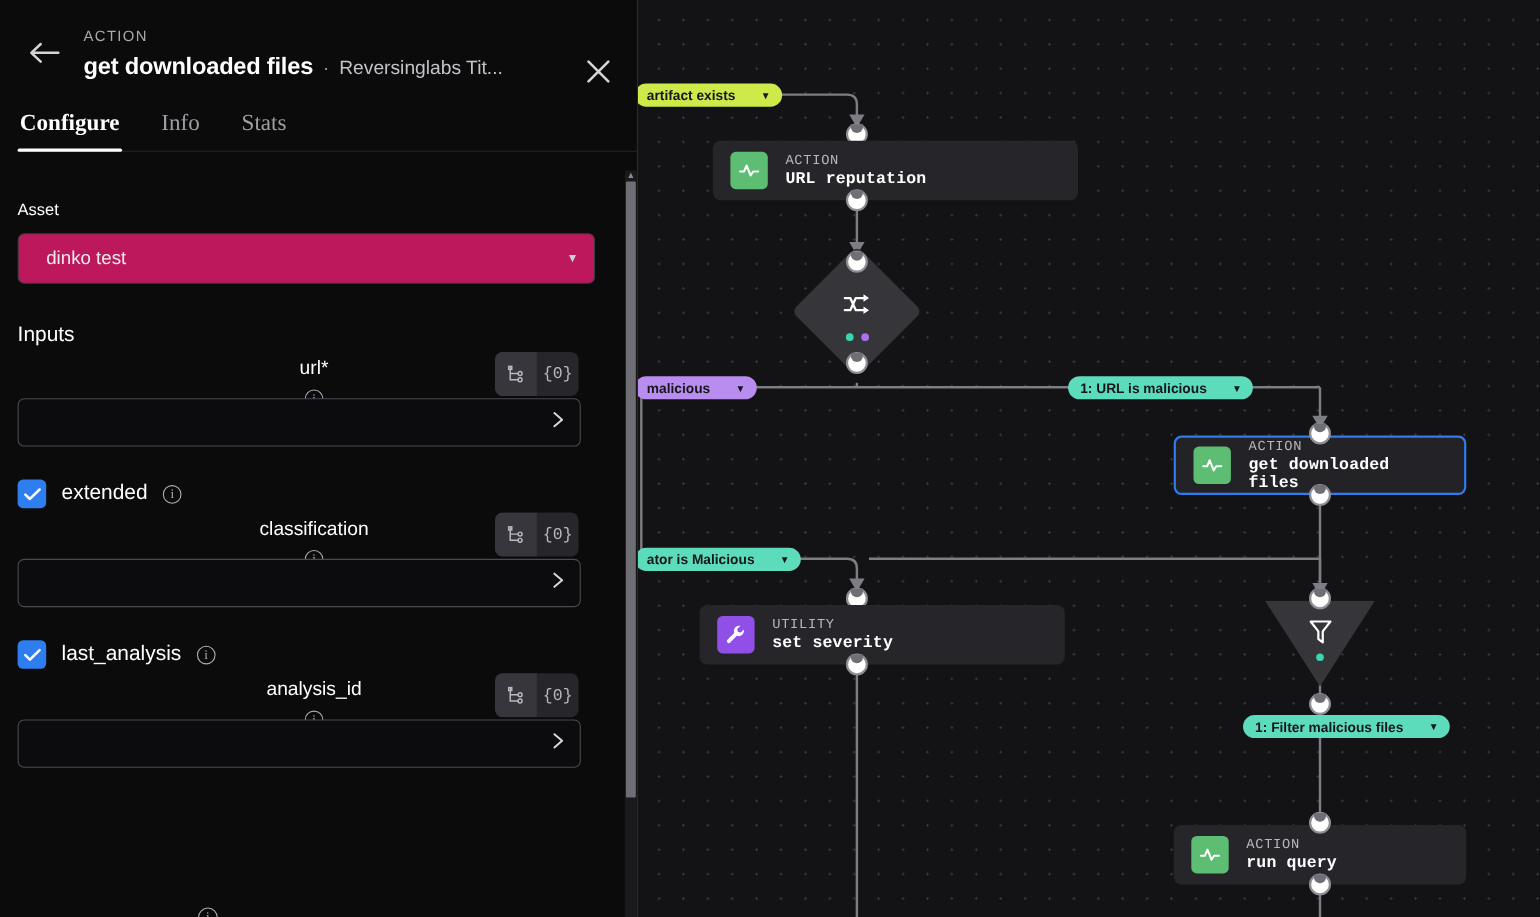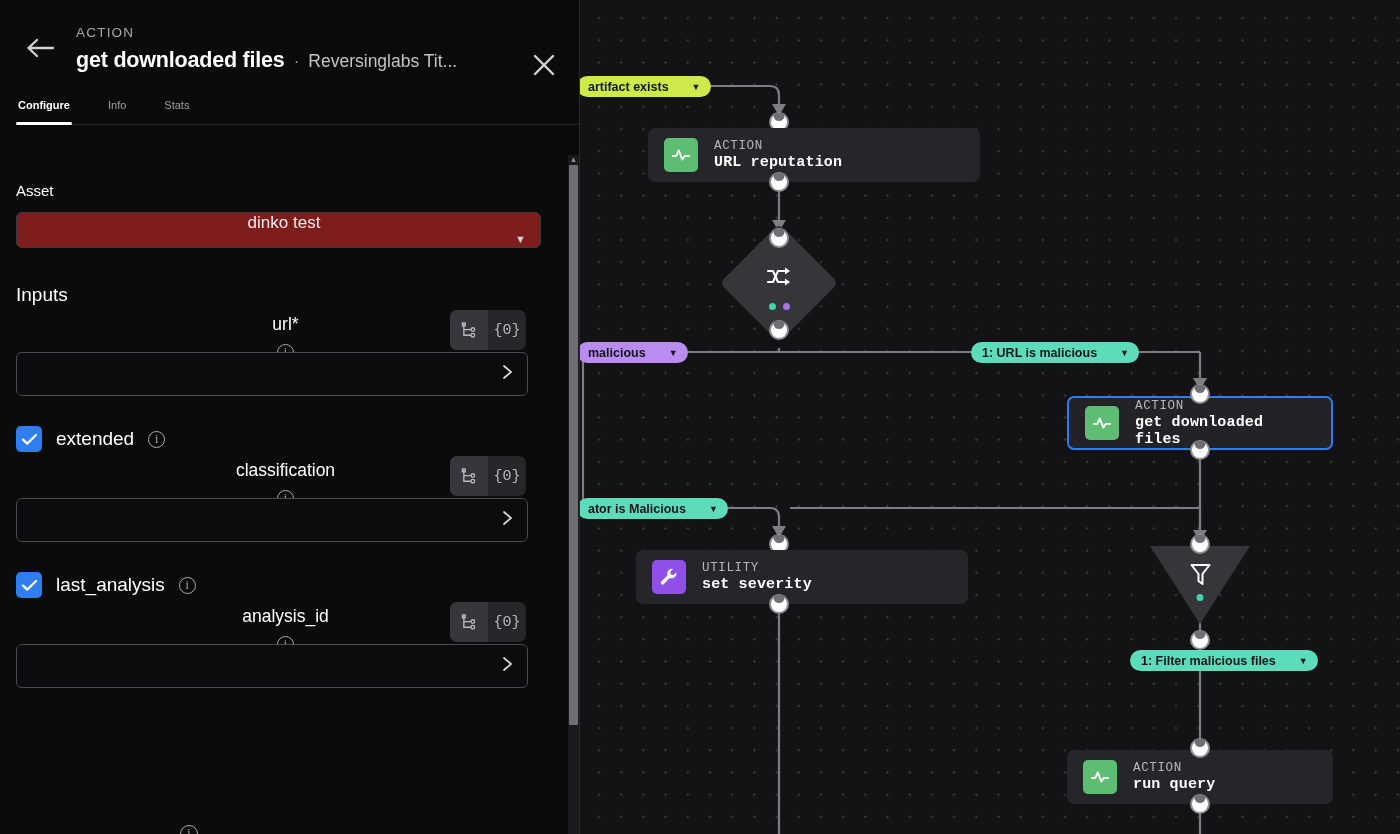--- a/index.html
+++ b/index.html
@@ -53,8 +53,8 @@
     padding-right: 16px;
   }
   .tab {
-    font-size: 11px; color: #9e9ea4; padding: 0 2px 13px 2px;
-    cursor: pointer; position: relative; font-weight: 400;
+    font-size: 21px; color: #9e9ea4; padding: 0 2px 13px 2px;
+    cursor: pointer; position: relative; font-weight: 400; font-family: Liberation Serif, serif;
   }
   .tab.active { color: #ffffff; font-weight: 700; }
   .tab.active::after {

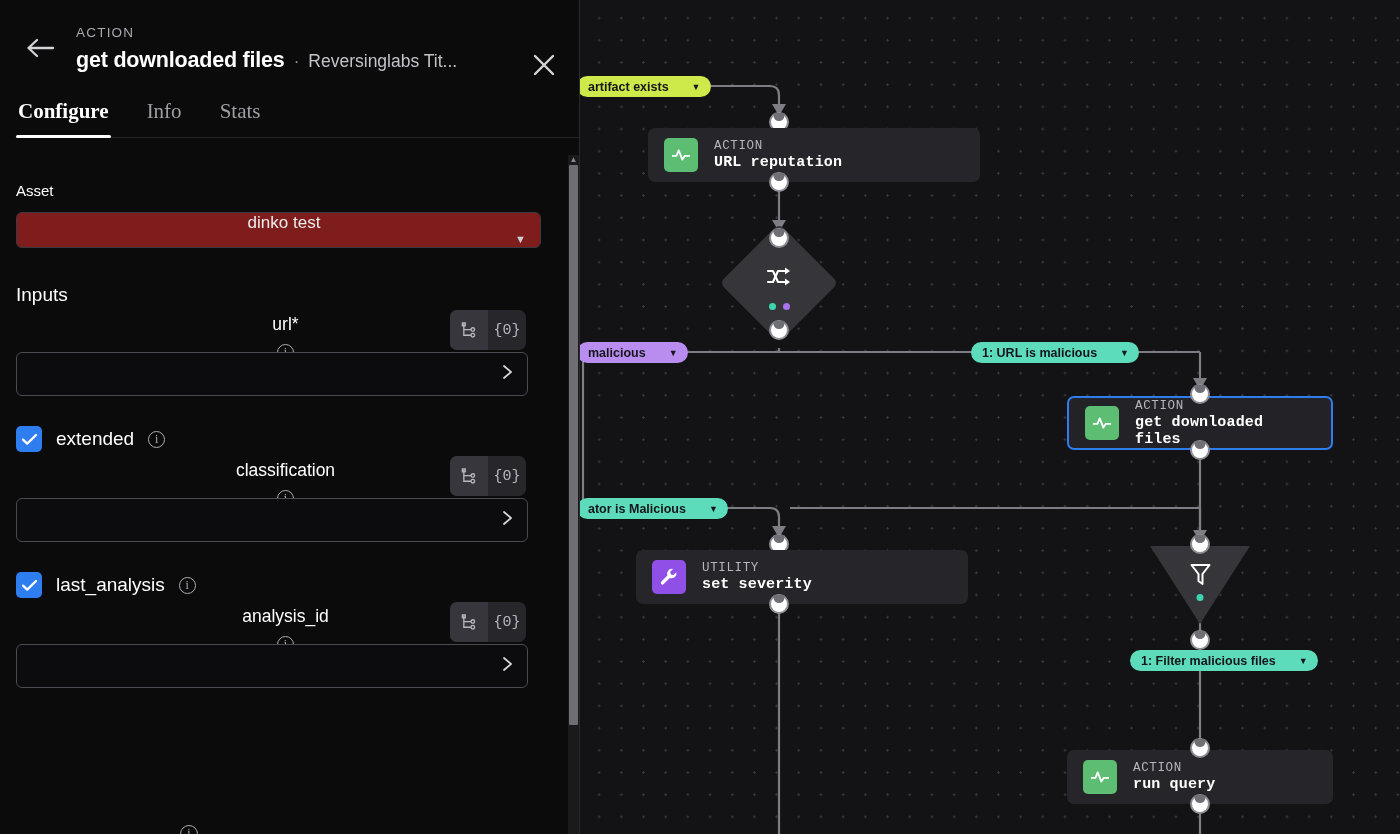--- a/index.html
+++ b/index.html
@@ -70,10 +70,10 @@
     font-size: 15px; color: #ffffff; font-weight: 400; margin-top: 24px;
   }
   .field-select {
-    margin-top: 13px; height: 36px; width: 525px;
-    background: #7f1d1d; border: 1px solid #3a3a40; border-radius: 6px;
+    margin-top: 13px; height: 46px; width: 525px;
+    background: #be185d; border: 1px solid #3a3a40; border-radius: 6px;
     display: flex; align-items: center; padding: 0 14px 0 25px;
-    color: #ececed; font-size: 17px; cursor: pointer; flex-direction: column;
+    color: #ececed; font-size: 17px; cursor: pointer;
   }
   .field-select .caret { margin-left: auto; color: #d0d0d4; font-size: 11px; }
 

